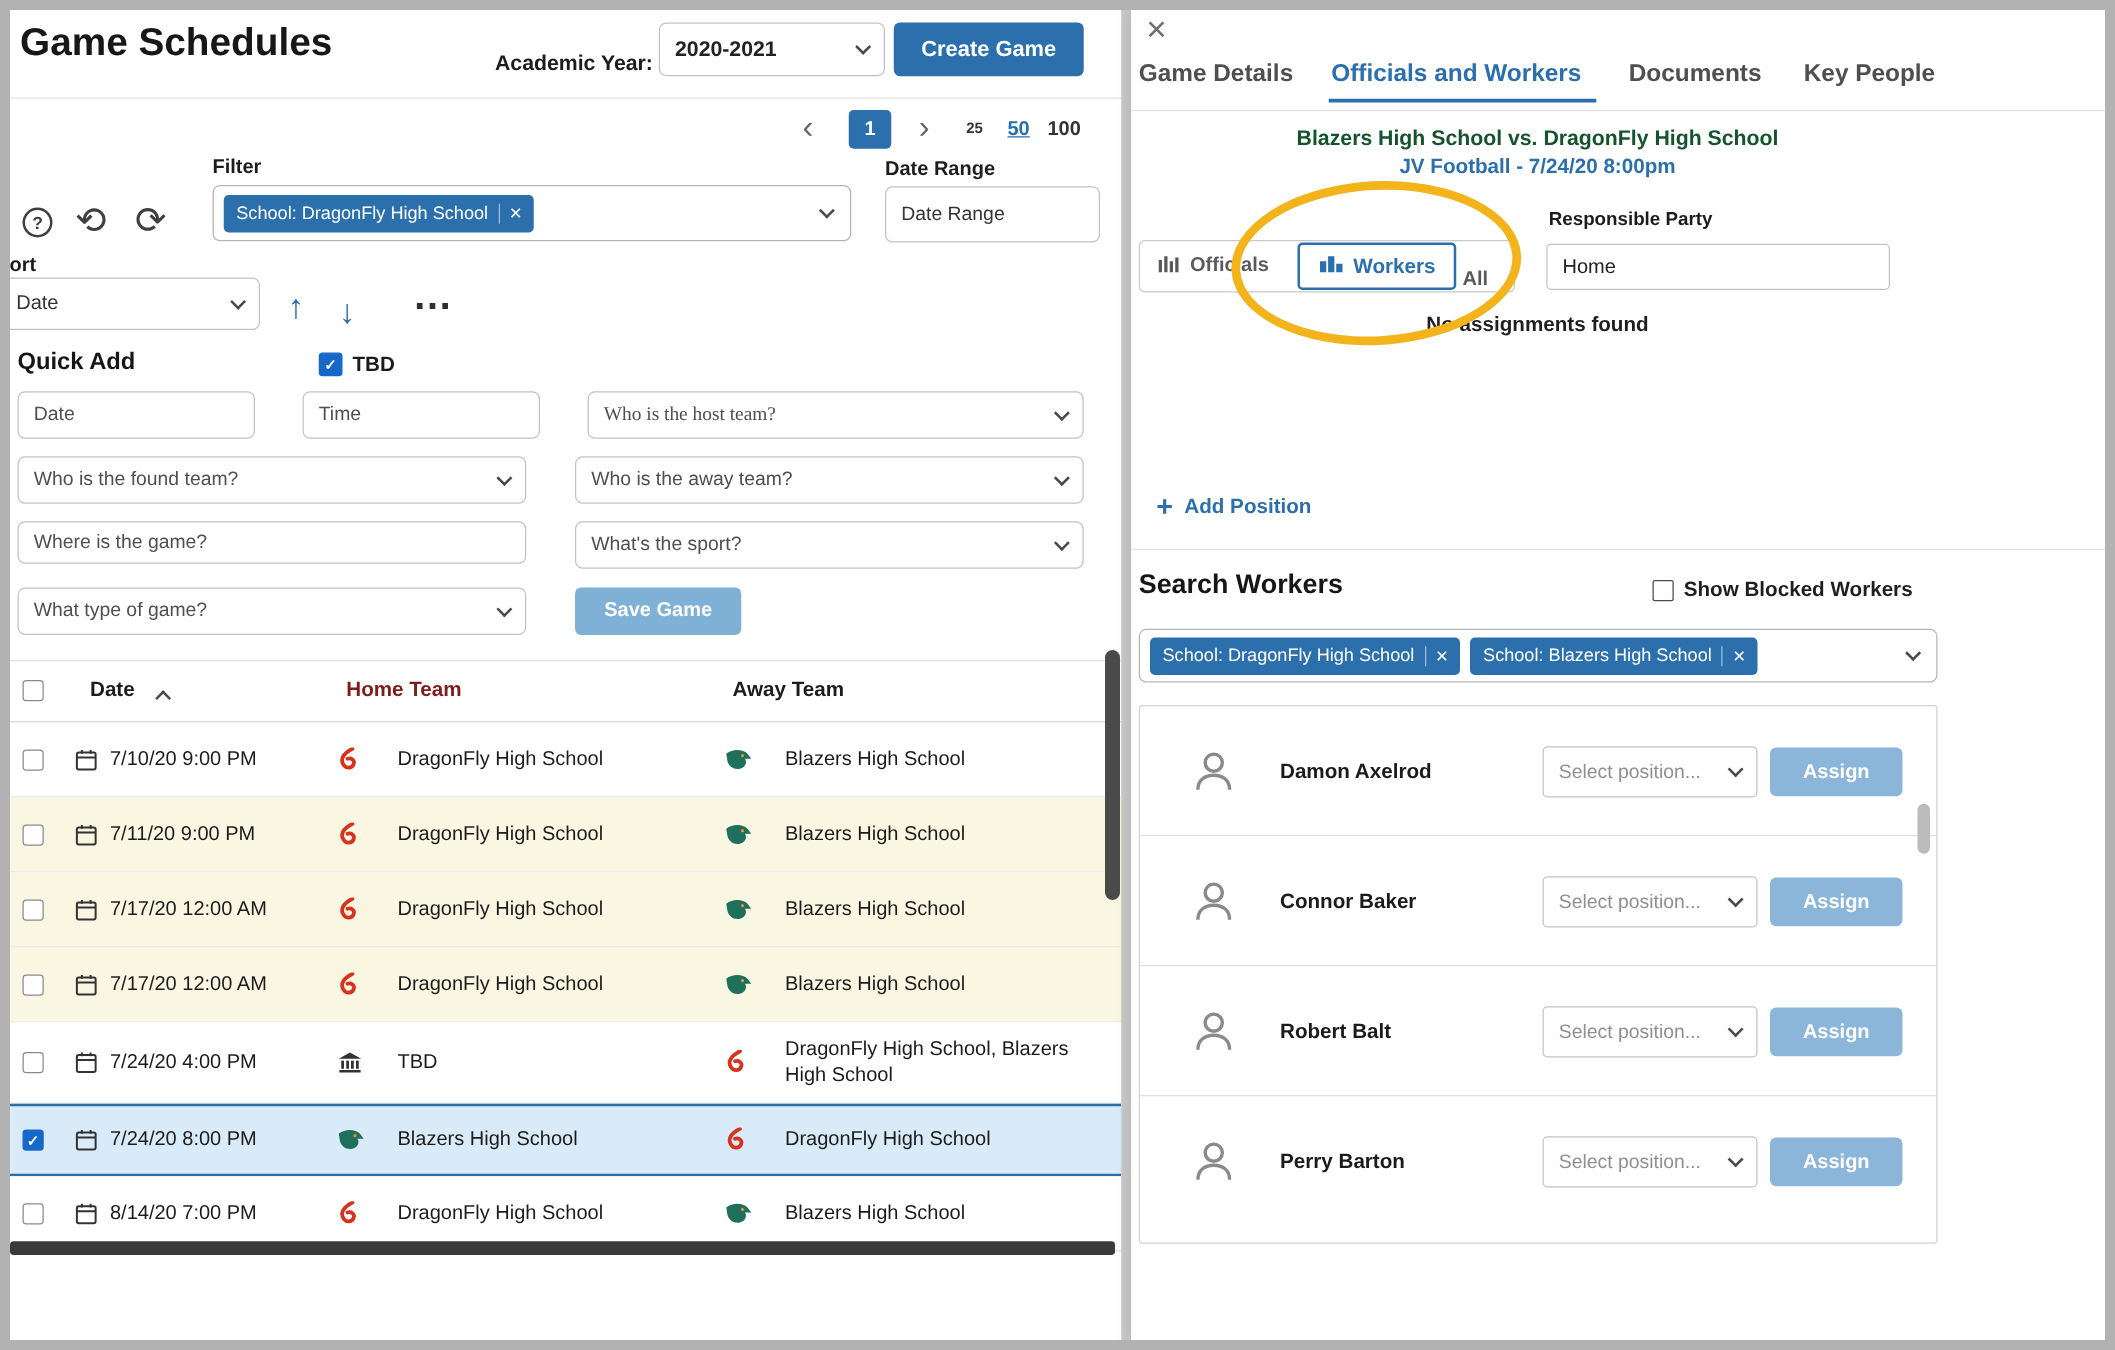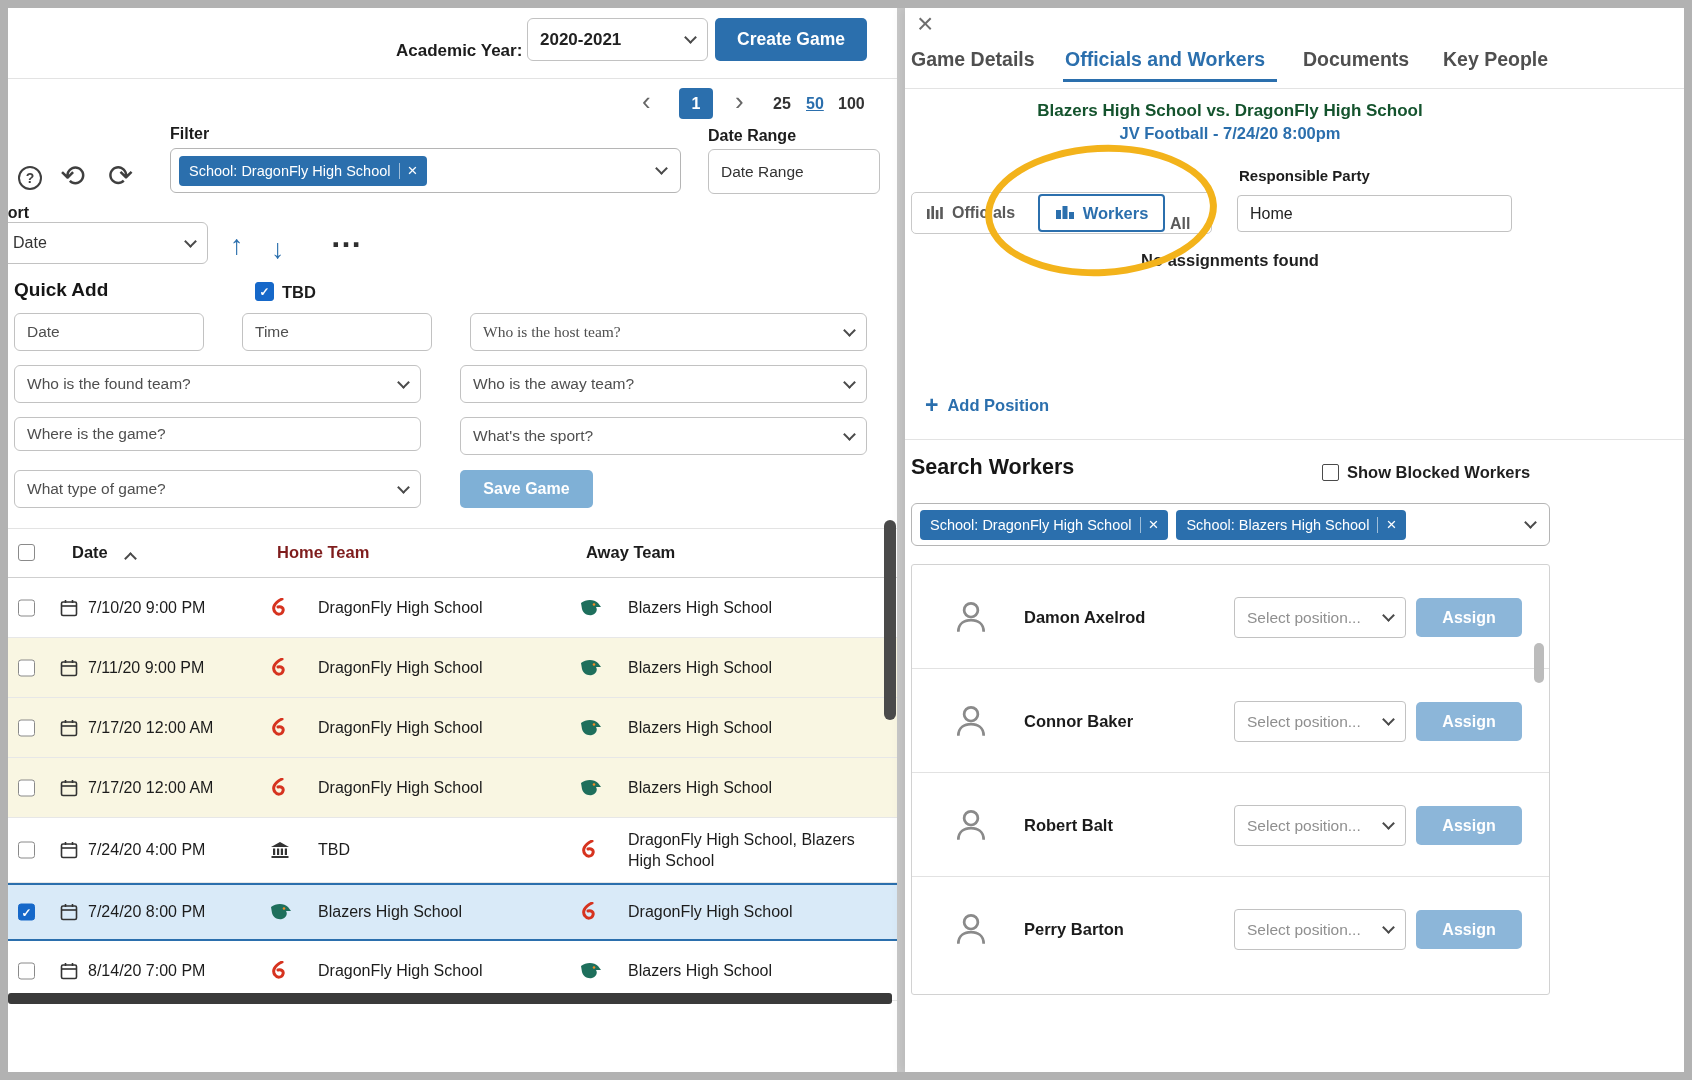--- a/index.html
+++ b/index.html
@@ -67,6 +67,7 @@
 
   <div class="left">
 
+    <div class="abs title" style="left:8px; top:8px;">Game Schedules</div>
 
     <div class="abs" style="left:388px; top:21px; height:43px; display:flex; align-items:center; font-size:17px; font-weight:700; color:#1c1c1c;">Academic Year:</div>
 

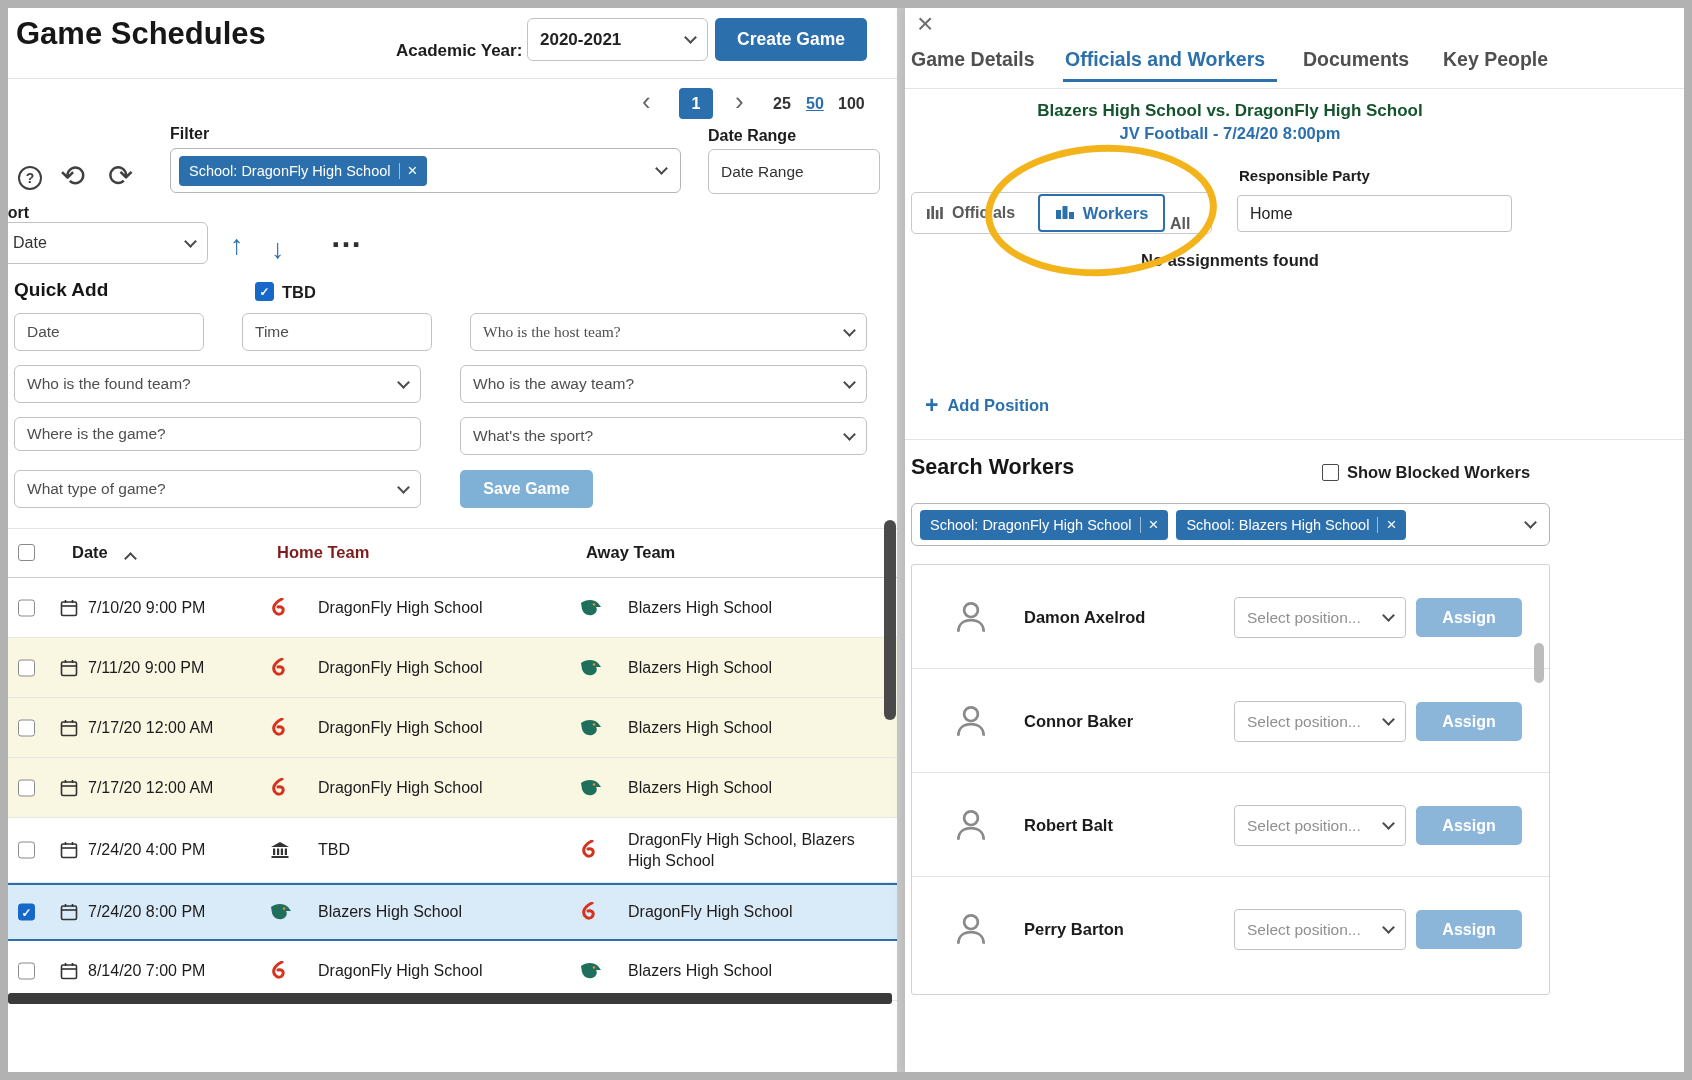--- a/index.html
+++ b/index.html
@@ -83,7 +83,7 @@
     <div class="abs" style="left:634px; top:78px; font-size:26px; color:#666;">‹</div>
     <div class="btn accentbg" style="left:671px; top:80px; width:34px; height:31px; font-size:16px; border-radius:4px;">1</div>
     <div class="abs" style="left:727px; top:78px; font-size:26px; color:#666;">›</div>
-    <div class="abs" style="left:765px; top:87px; font-size:16px; font-weight:600; color:#333;">25</div>
+    <div class="abs" style="left:765px; top:87px; font-size:12px; font-weight:600; color:#333;">25</div>
     <div class="abs" style="left:798px; top:87px; font-size:16px; font-weight:600; color:#2b6fad; text-decoration:underline;">50</div>
     <div class="abs" style="left:830px; top:87px; font-size:16px; font-weight:600; color:#333;">100</div>
 

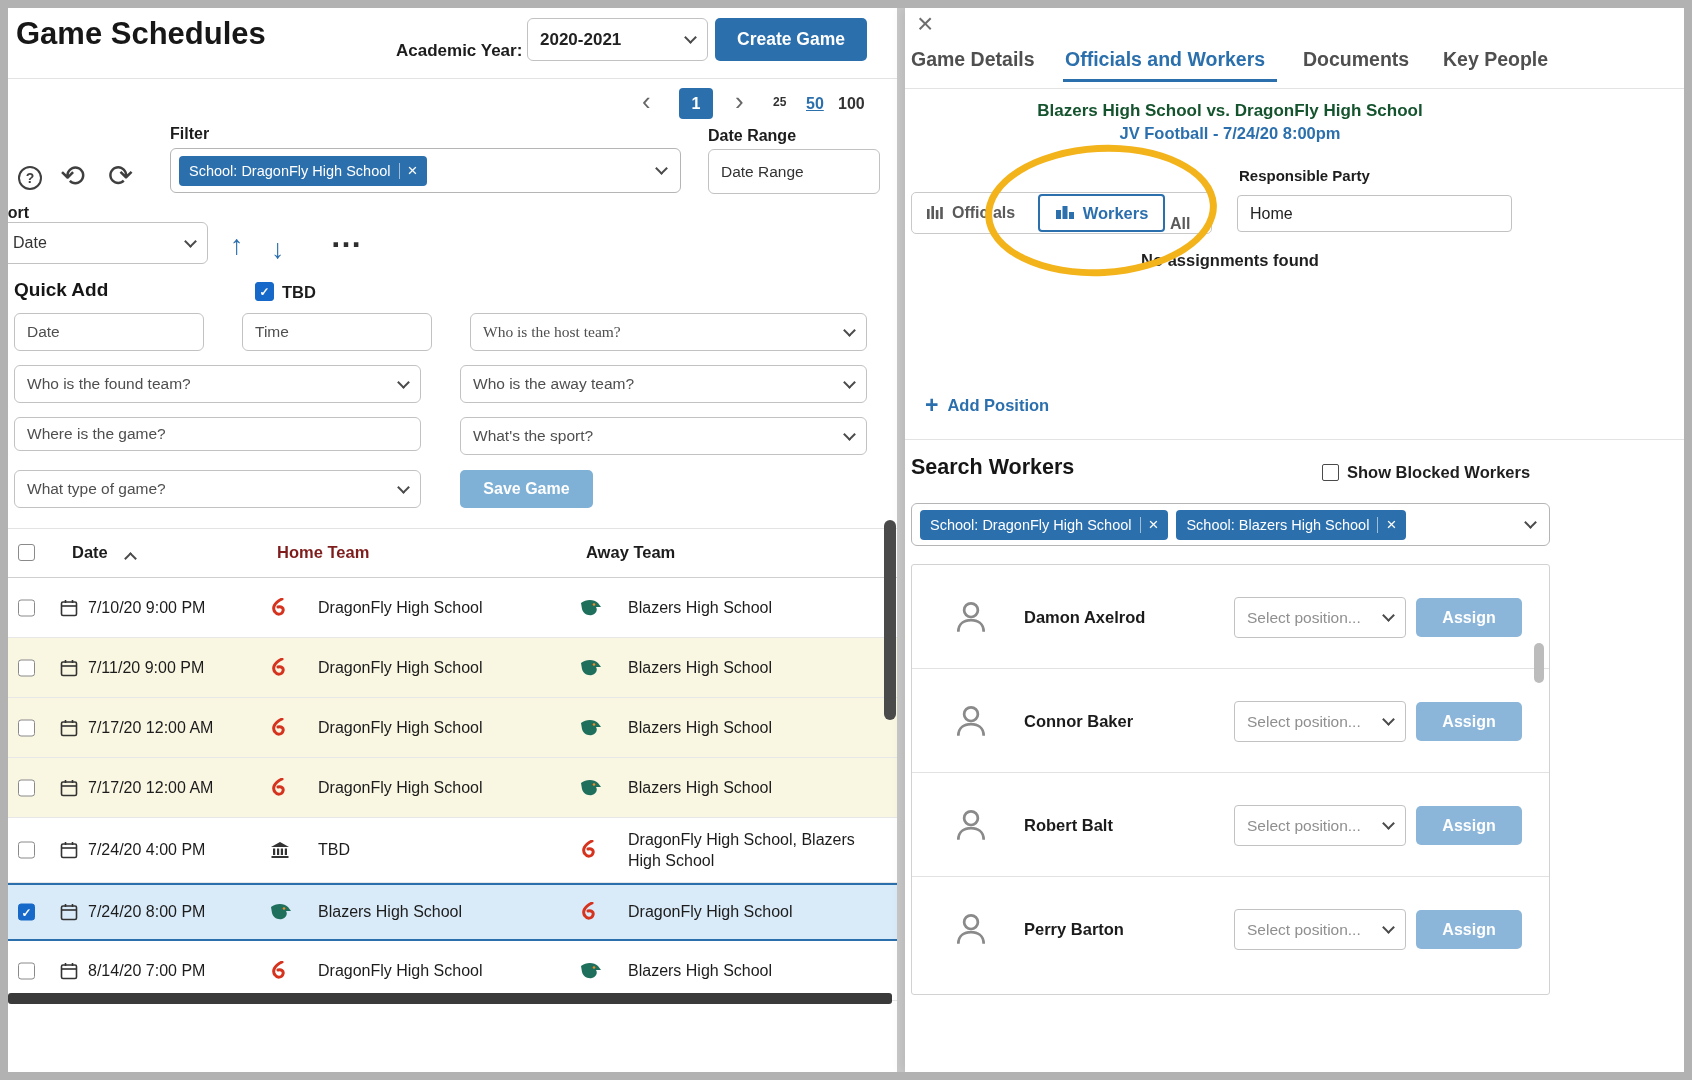--- a/index.html
+++ b/index.html
@@ -389,7 +389,7 @@
               </svg></span>
         <span style="font-size:16.5px; font-weight:700; color:#2b6fad;">Workers</span>
       </div>
-      <div class="abs" style="left:258px; top:11px; height:40px; display:flex; align-items:center;">
+      <div class="abs" style="left:258px; top:0; height:40px; display:flex; align-items:flex-end;">
         <span class="seg-txt">All</span>
       </div>
     </div>

